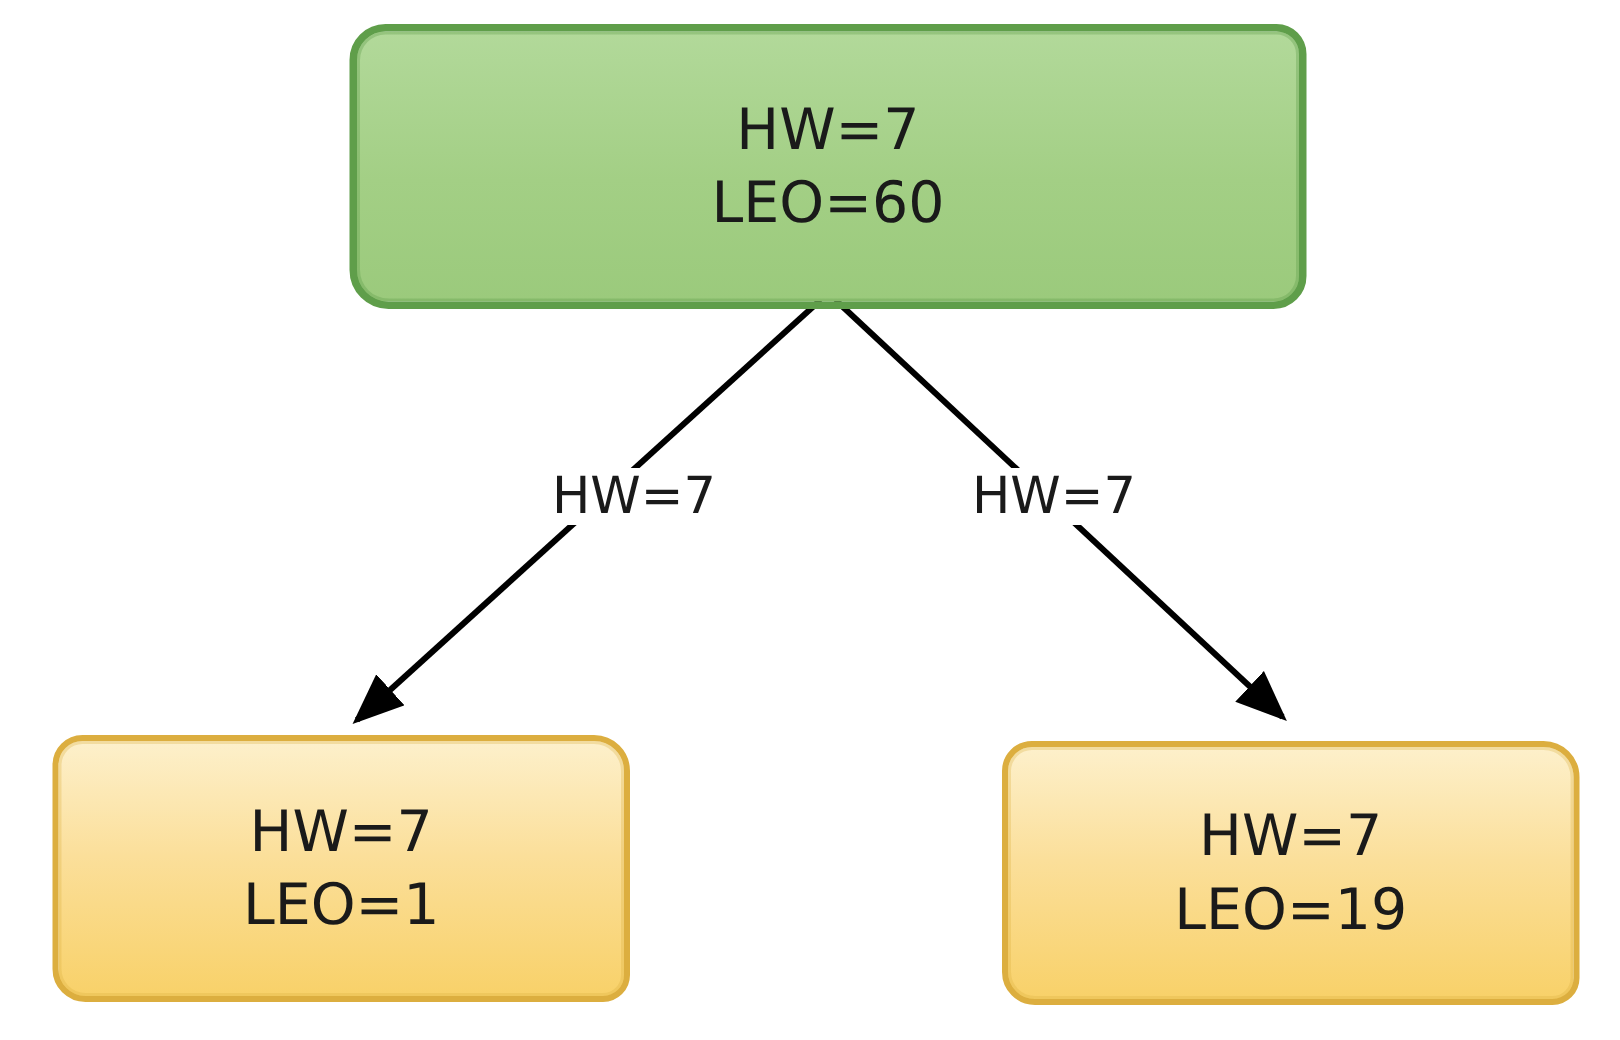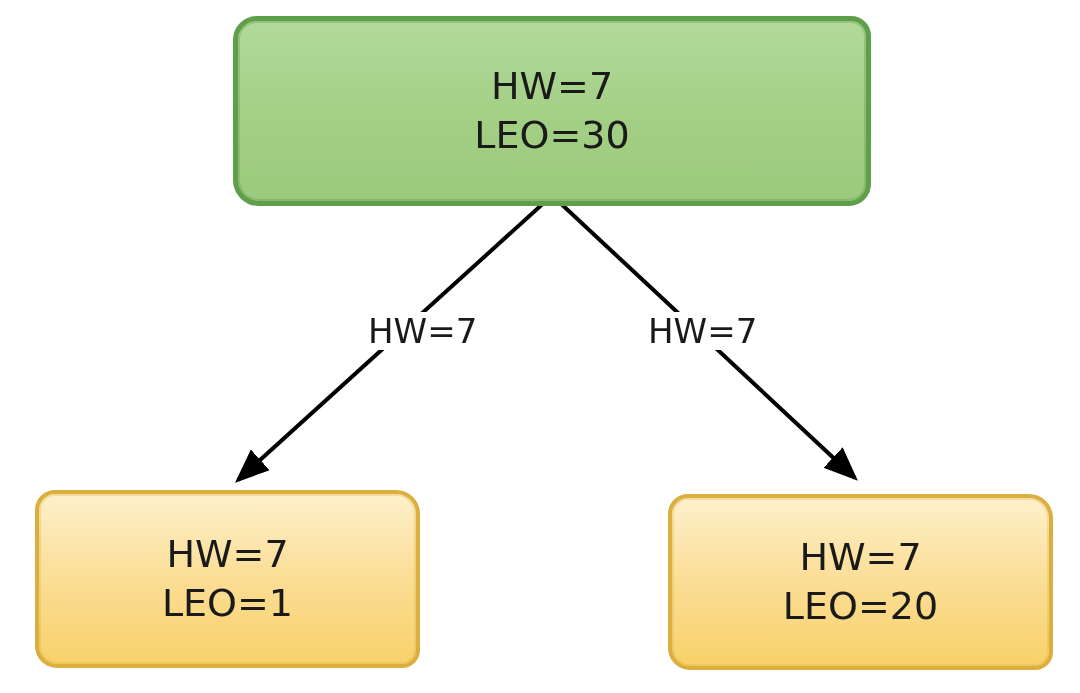--- a/index.html
+++ b/index.html
@@ -102,7 +102,7 @@
 
   <div class="node node-root">
     <span class="line">HW=7</span>
-    <span class="line">LEO=30</span>
+    <span class="line">LEO=60</span>
   </div>
 
   <span class="edge-label edge-label-left">HW=7</span>

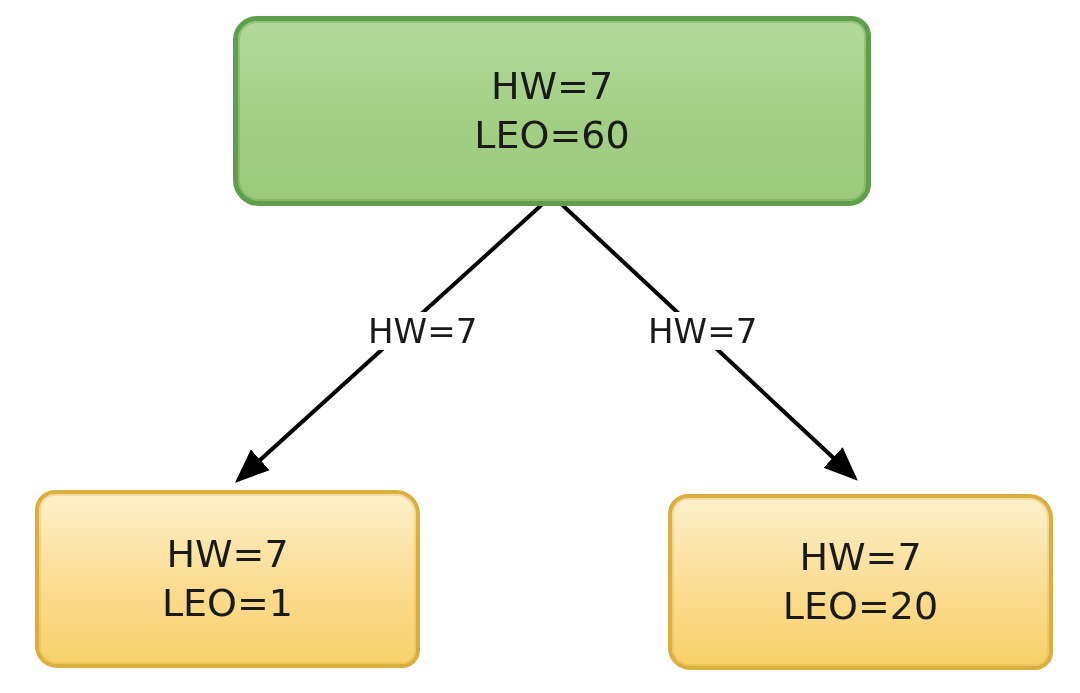--- a/index.html
+++ b/index.html
@@ -116,7 +116,7 @@
 
   <div class="node node-child node-right">
     <span class="line">HW=7</span>
-    <span class="line">LEO=20</span>
+    <span class="line">LEO=19</span>
   </div>
 
 </div>

